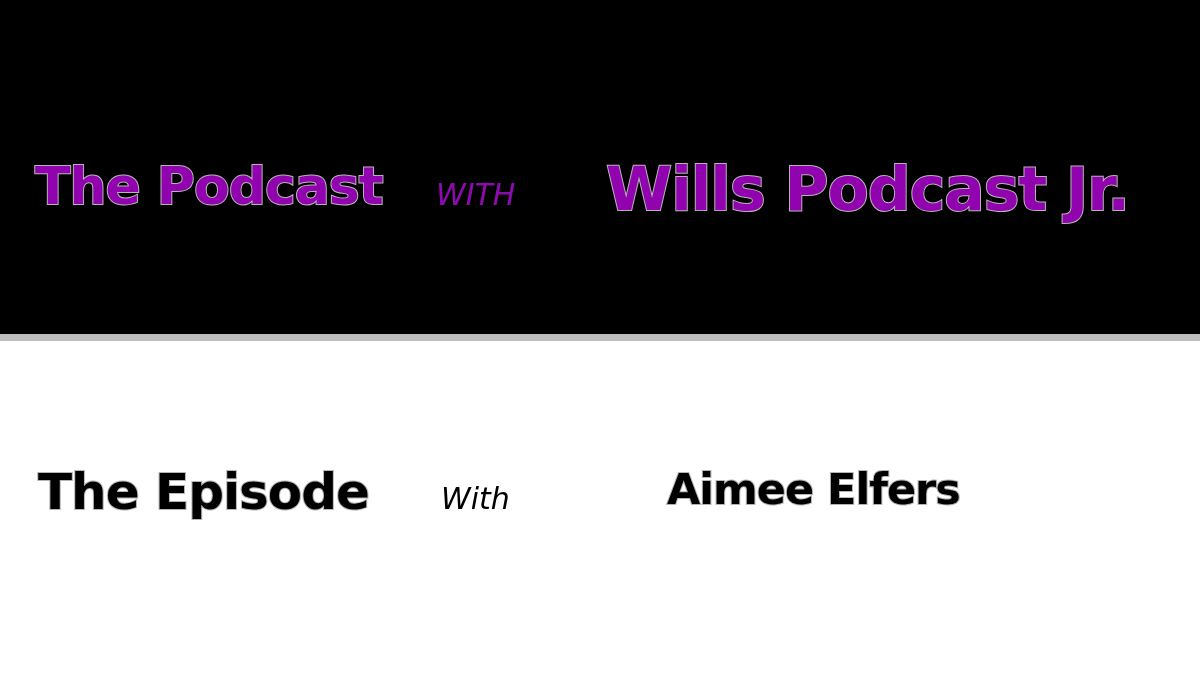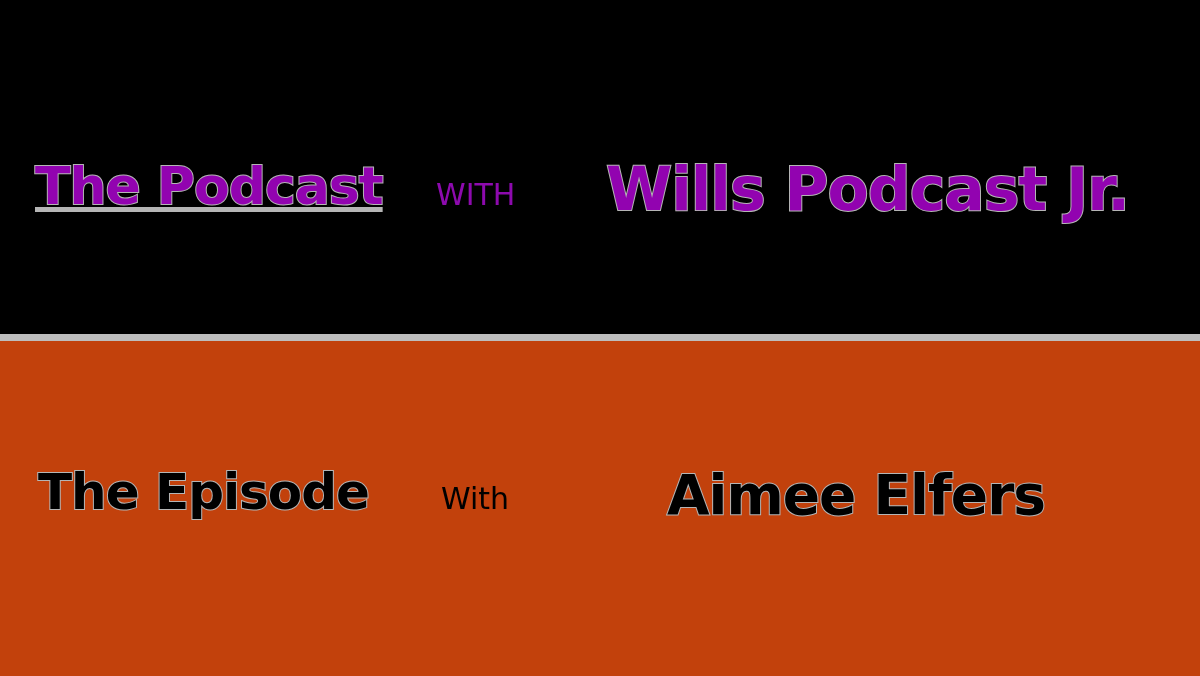--- a/index.html
+++ b/index.html
@@ -58,7 +58,6 @@
       font-size: 52px;
       letter-spacing: -1px;
       color: #9203b0;
-      text-decoration: underline;
     }
     #with-top {
       left: 436px;

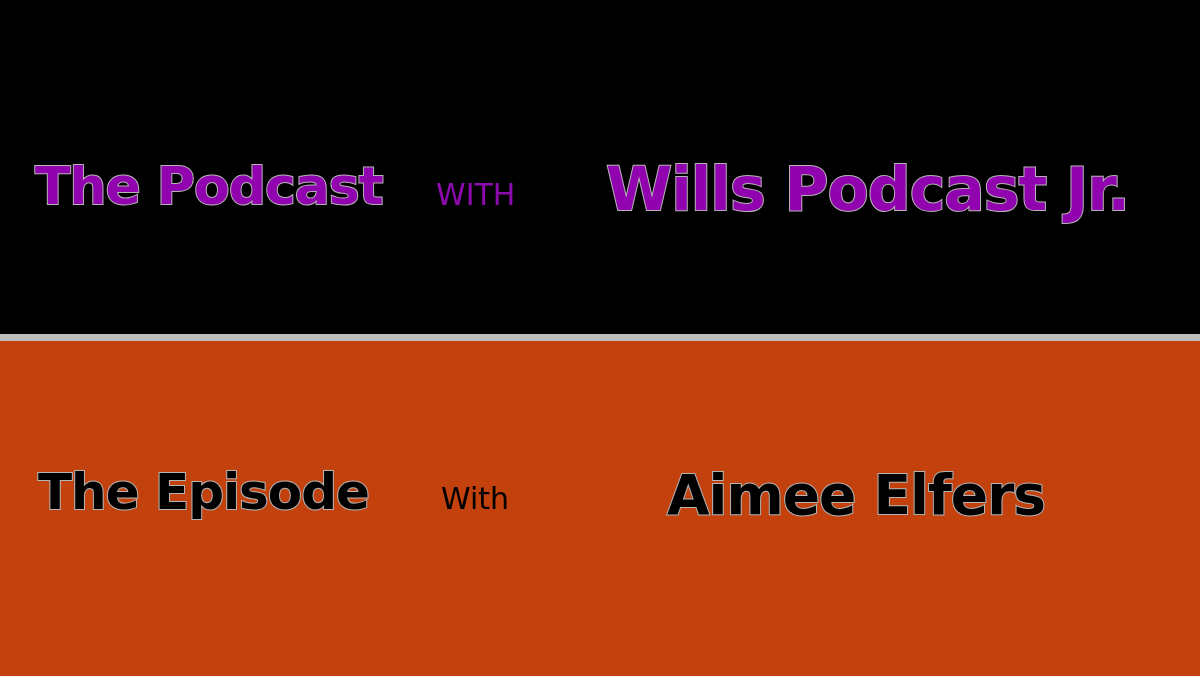--- a/index.html
+++ b/index.html
@@ -49,6 +49,7 @@
     }
     .italic-light {
       font-family: "DejaVu Sans", sans-serif;
+      font-style: italic;
       font-weight: normal;
     }
     

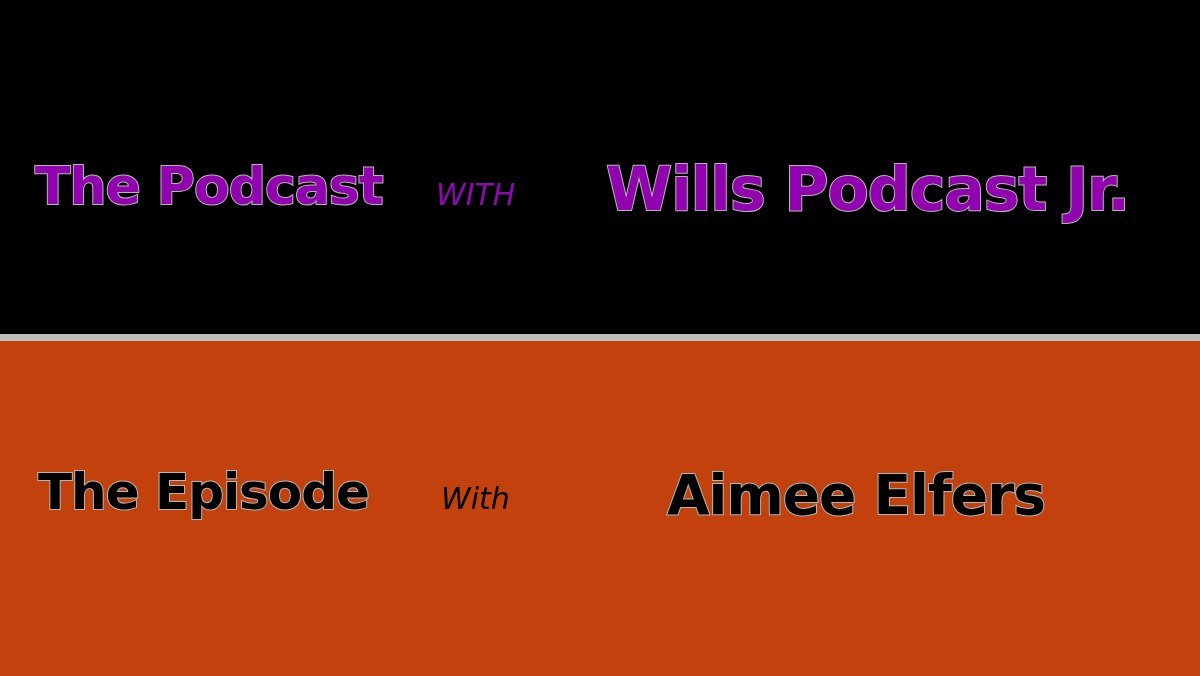--- a/index.html
+++ b/index.html
@@ -34,7 +34,7 @@
       left: 0; top: 341px;
       width: 1200px;
       height: 335px;
-      background: #c2410c;
+      background: #ffffff;
     }
     .txt {
       position: absolute;

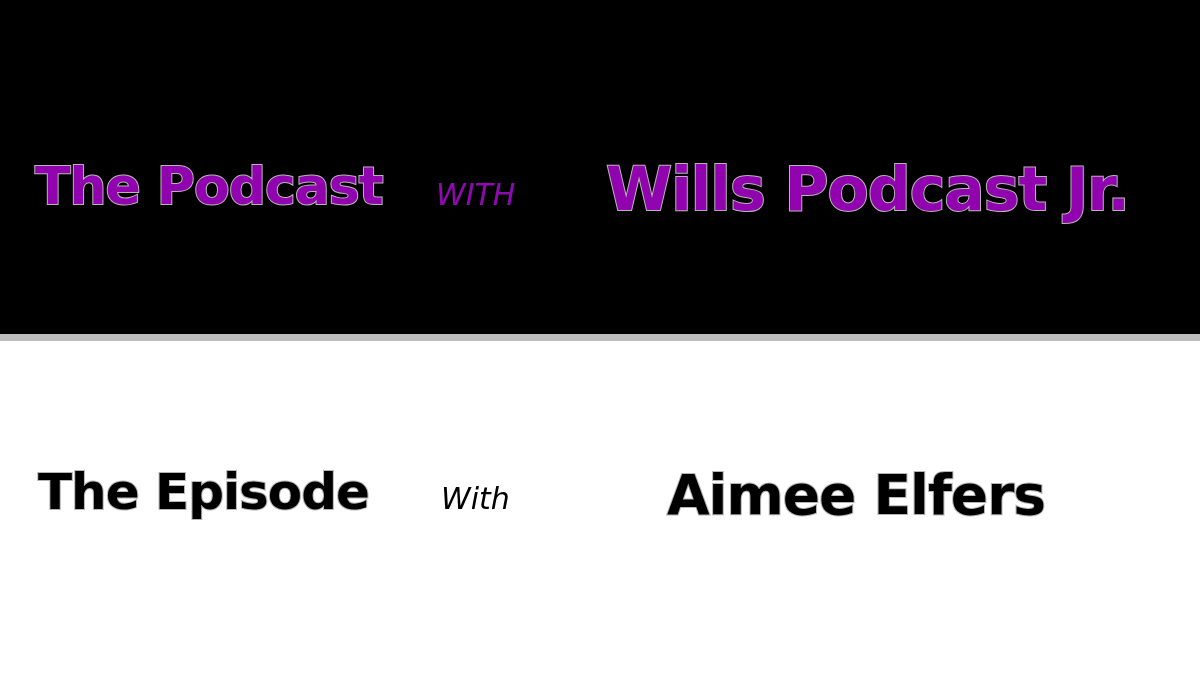--- a/index.html
+++ b/index.html
@@ -90,7 +90,7 @@
     #guest-name {
       left: 667px;
       top: 468px;
-      font-size: 55px;
+      font-size: 43px;
       letter-spacing: -1px;
       color: #000000;
     }

